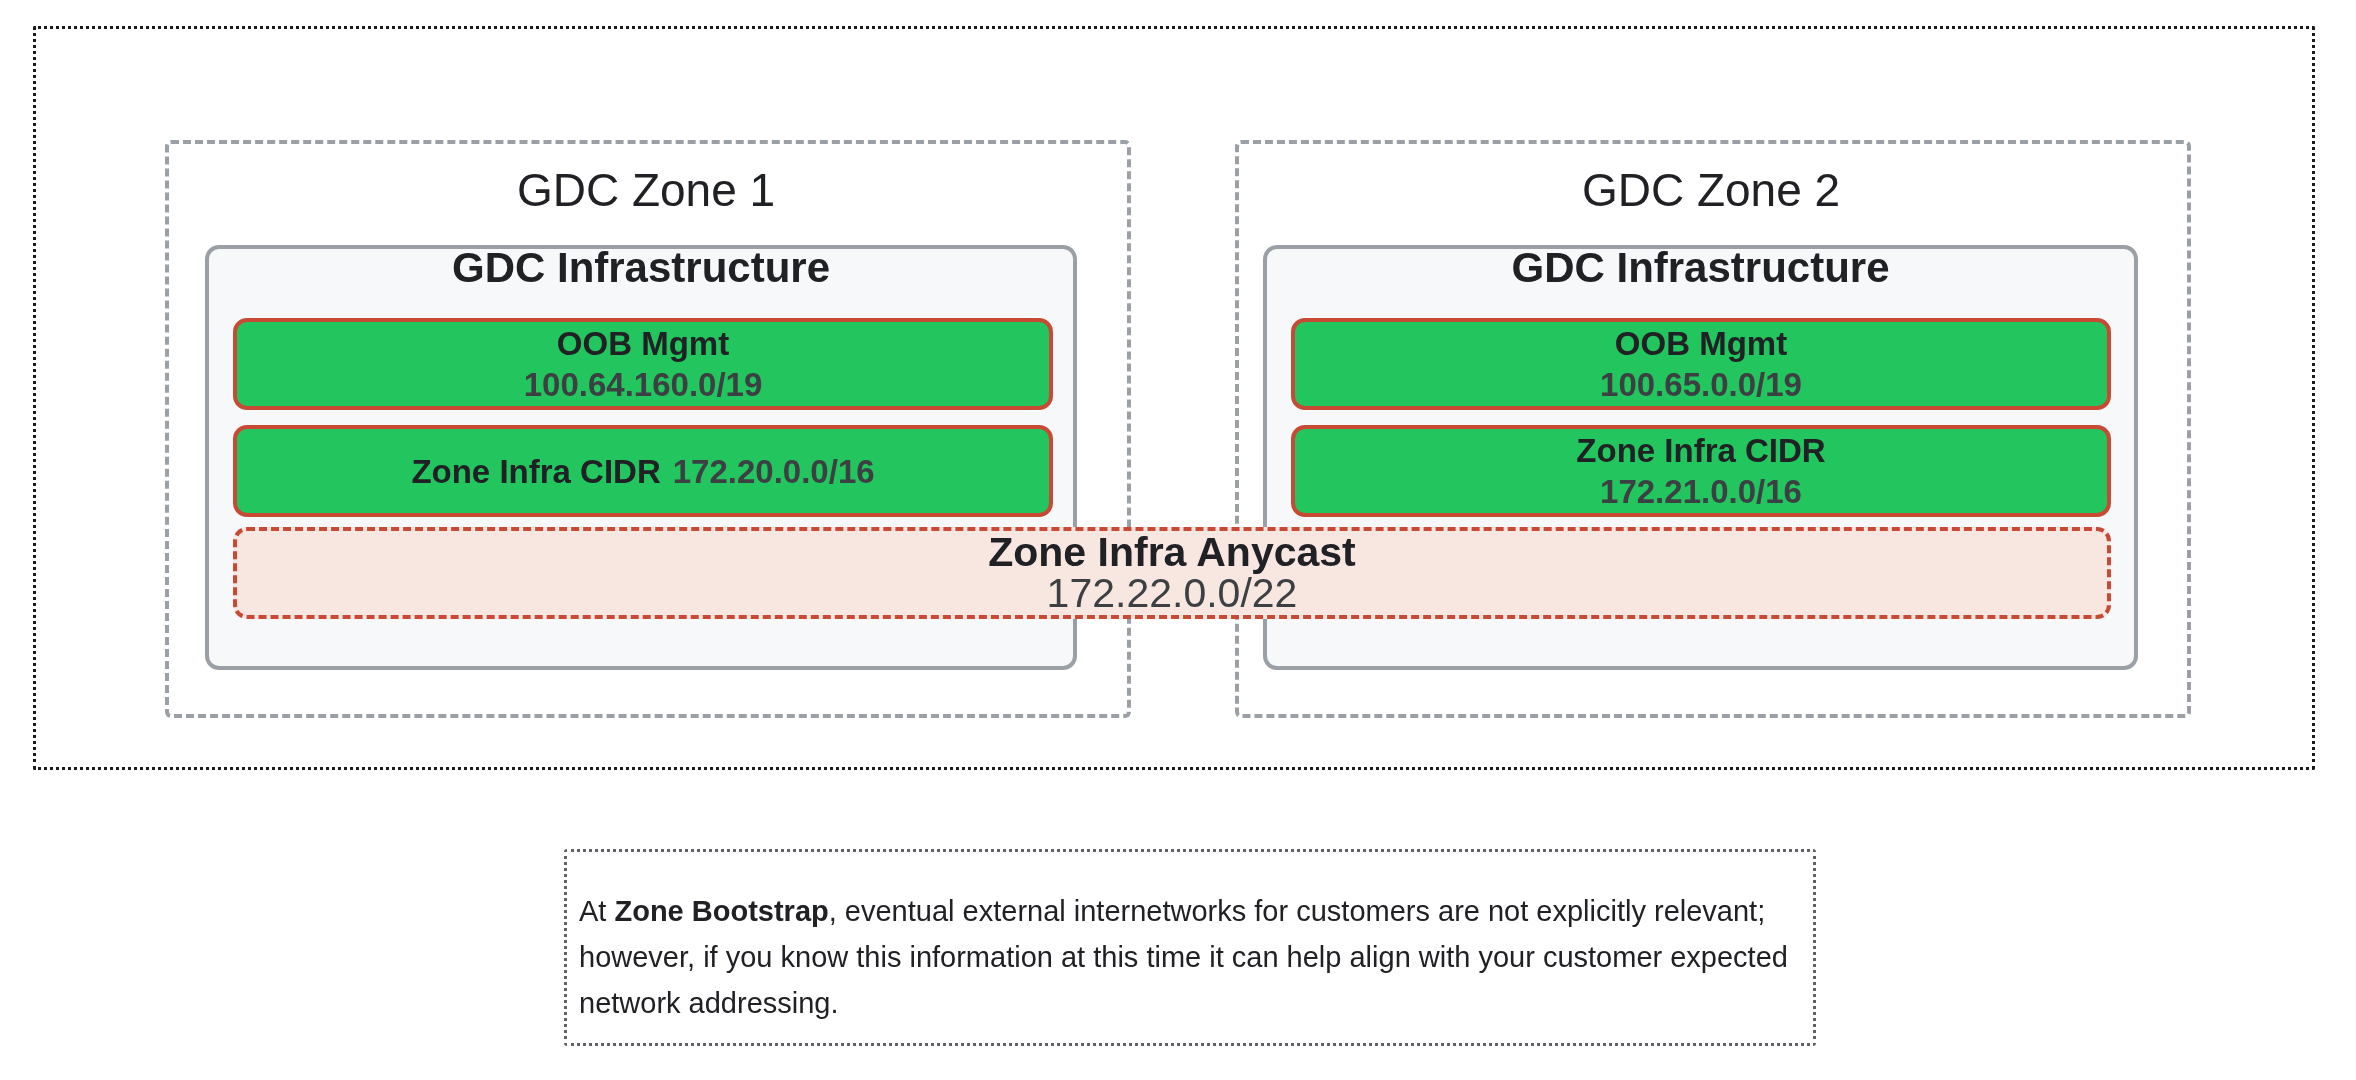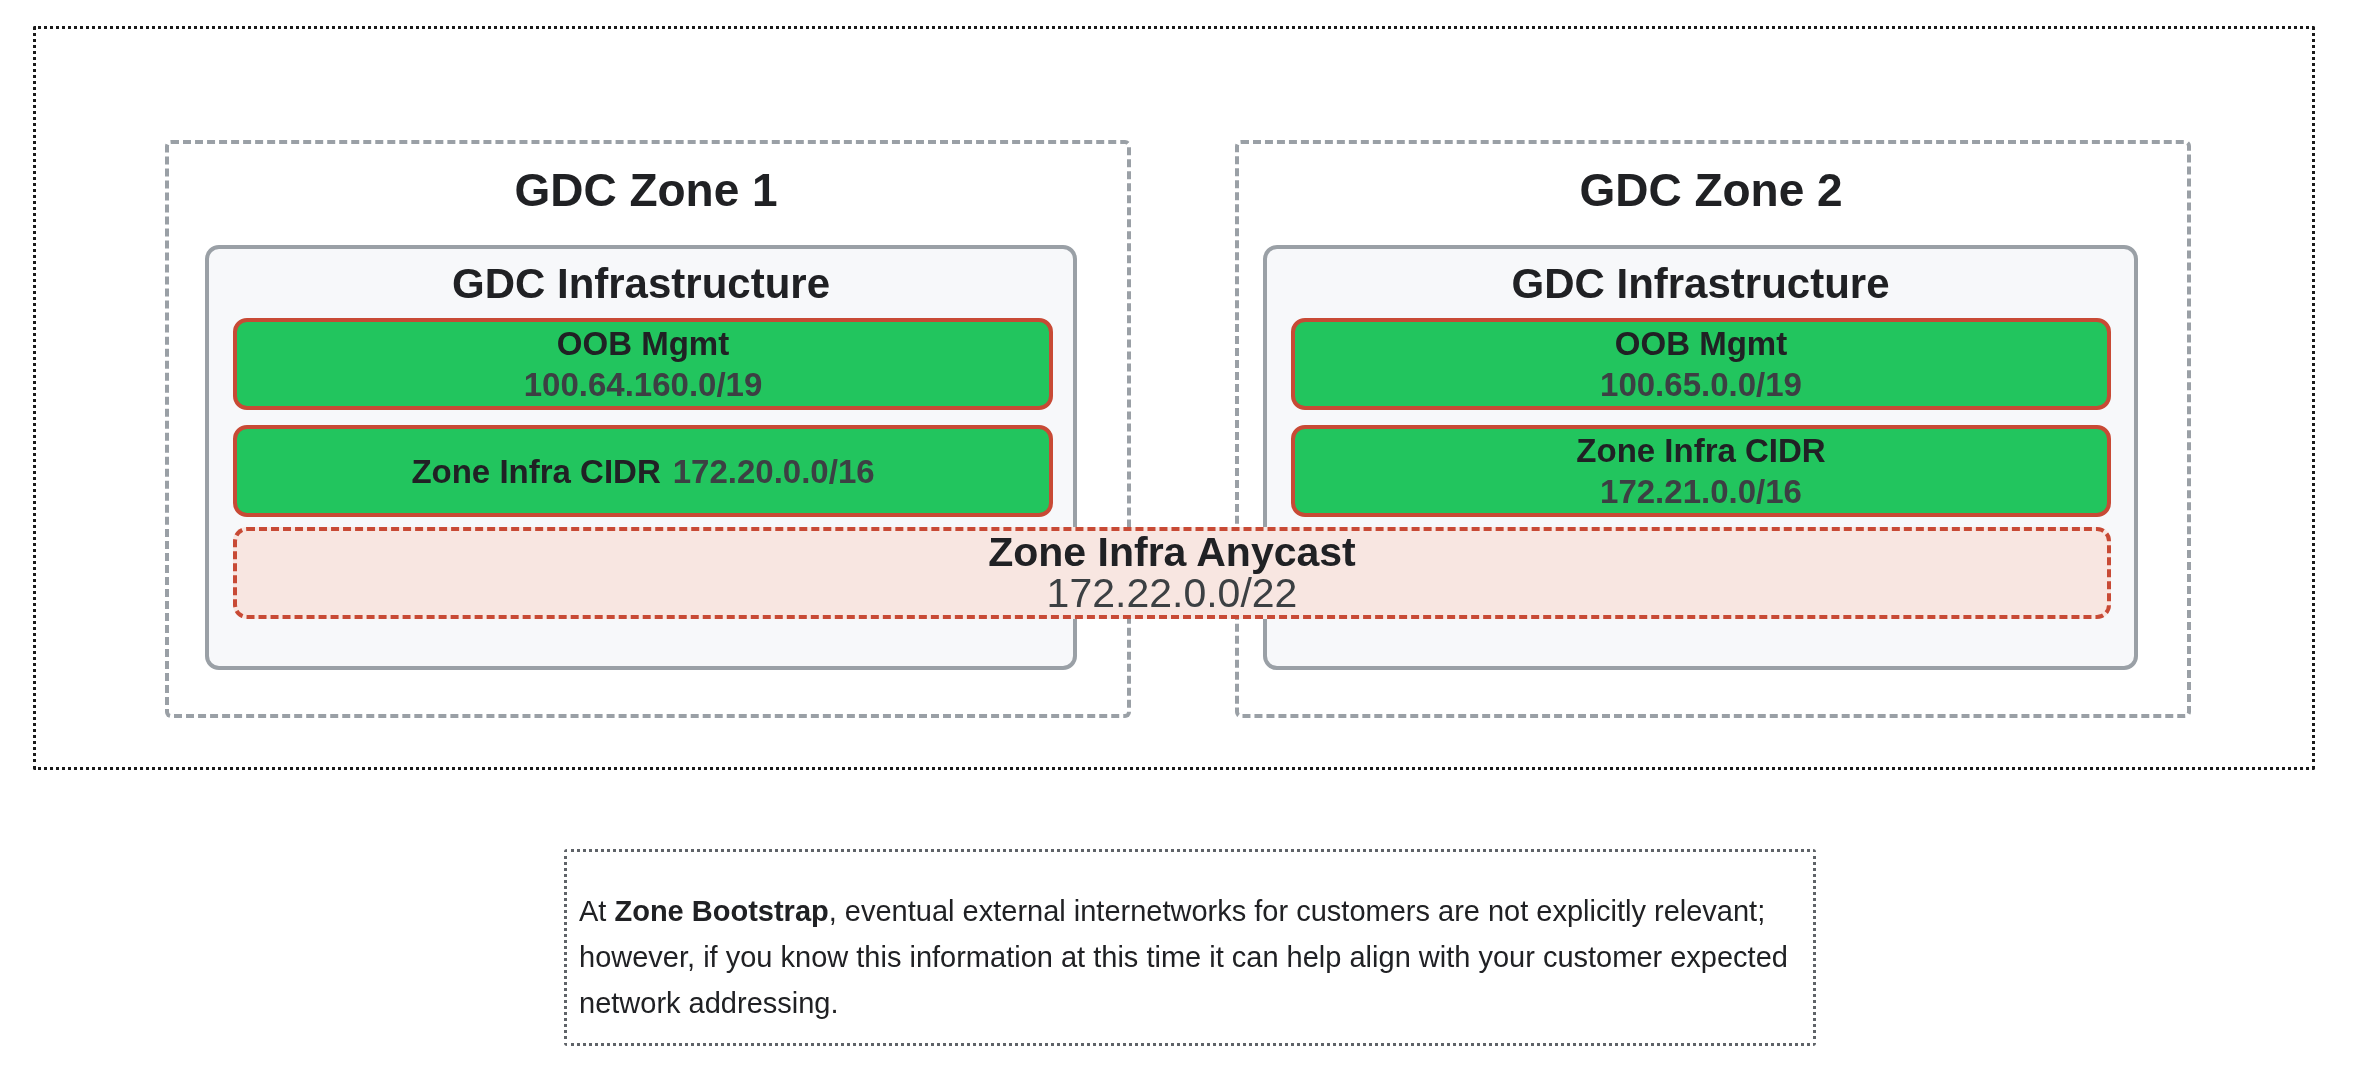--- a/index.html
+++ b/index.html
@@ -47,7 +47,7 @@
     top: 163px;
     text-align: center;
     font-size: 46px;
-    font-weight: bold;
+    font-weight: normal;
   }
   .zone-title-1 { left: 165px; width: 962px; }
   .zone-title-2 { left: 1235px; width: 952px; }

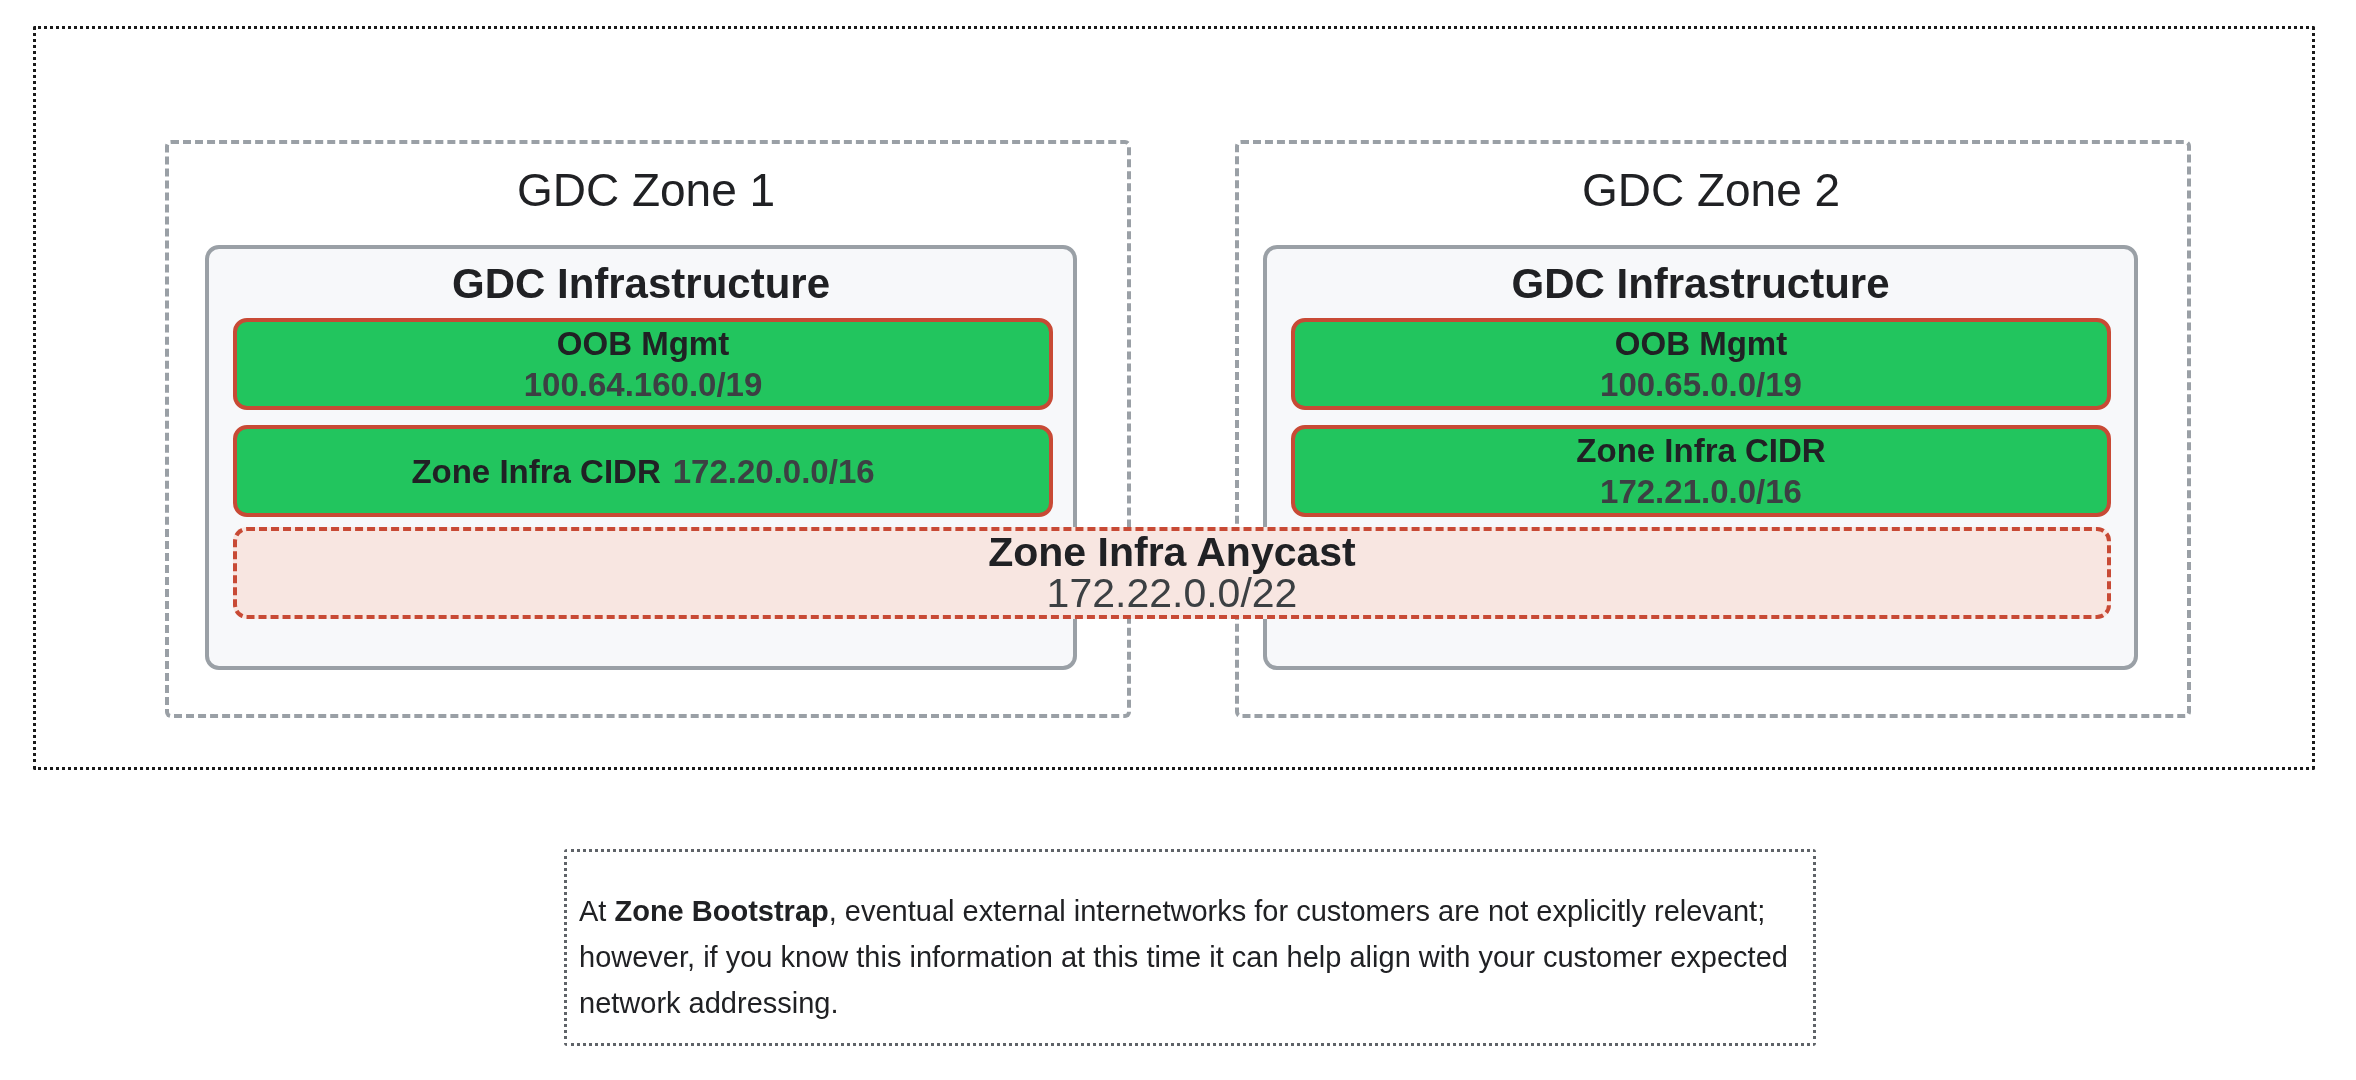--- a/index.html
+++ b/index.html
@@ -63,7 +63,7 @@
   .infra-1 { left: 205px; width: 864px; }
   .infra-2 { left: 1263px; width: 867px; }
   .infra-title {
-    top: 260px;
+    top: 244px;
     text-align: center;
     font-size: 42px;
     font-weight: bold;

